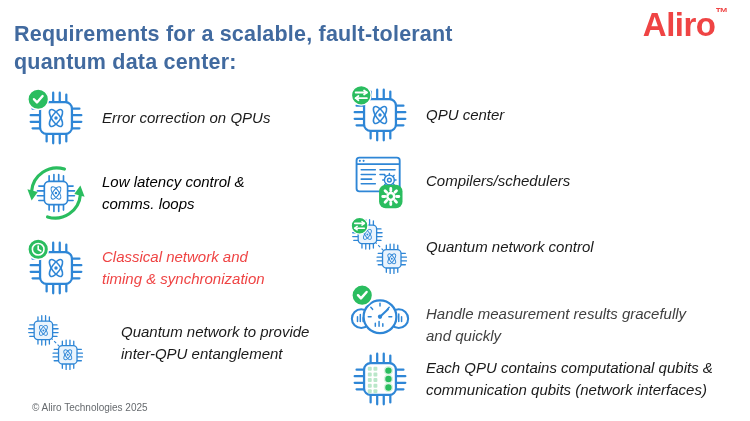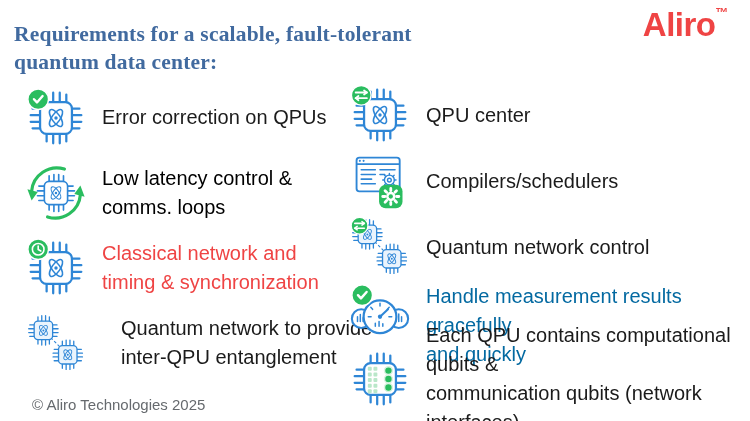--- a/index.html
+++ b/index.html
@@ -79,7 +79,7 @@
 <body>
 
 <div class="slide">
-  <div class="title" style="color: rgb(65, 106, 159); font-family: Liberation Serif, serif;">Requirements for a scalable, fault-tolerant
+  <div class="title" style="color: rgb(65, 106, 159);">Requirements for a scalable, fault-tolerant
 quantum data center:</div>
   <div class="logo" style="color: #ef4444;"><span>Aliro</span><span class="tm">™</span></div>
   <div class="col col-left" id="col-left">

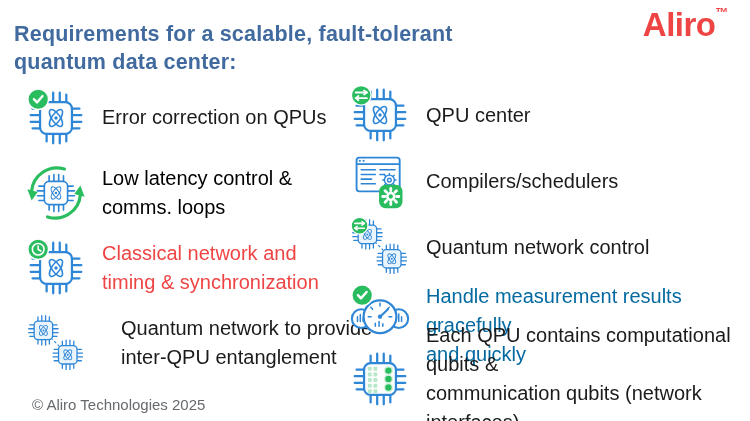--- a/index.html
+++ b/index.html
@@ -62,10 +62,11 @@
   }
   .icon svg { width: 60px; height: 60px; display: block; }
   .label {
-    font-size: 20px;
+    font-size: 15px;
     color: #1b1b1b;
     line-height: 1.45;
     white-space: pre-line;
+    font-style: italic;
   }
   .footer {
     position: absolute;

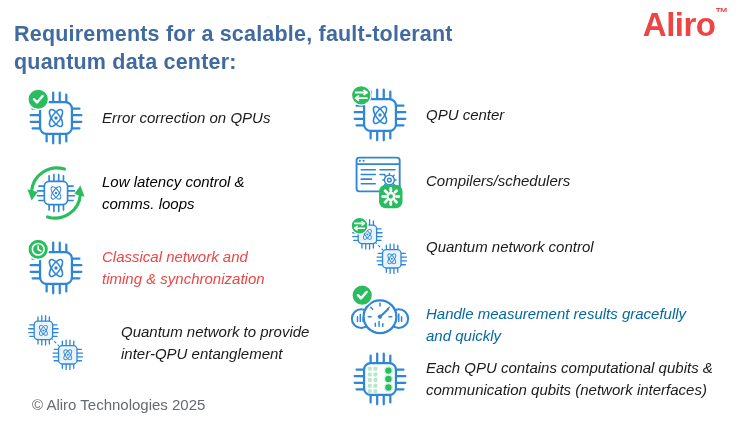--- a/index.html
+++ b/index.html
@@ -292,7 +292,7 @@
             <path d="M8.5 13l3.2 3.4 6-6.8" stroke="#fff" stroke-width="2.6" fill="none" stroke-linecap="round" stroke-linejoin="round"></path>
           </svg>
         </span>
-        <span class="label" style="color: #0369a1; margin-top: 24px;">Handle measurement results gracefully
+        <span class="label" style="color: #404040; margin-top: 24px;">Handle measurement results gracefully
 and quickly</span>
       </div>
       <div class="row">

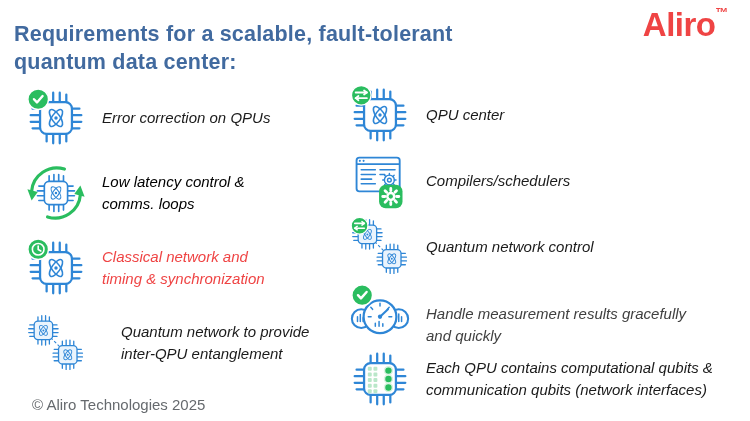--- a/index.html
+++ b/index.html
@@ -72,7 +72,7 @@
     position: absolute;
     left: 32px;
     bottom: 8px;
-    font-size: 15px;
+    font-size: 10px;
     color: #666a6e;
   }
 </style>

